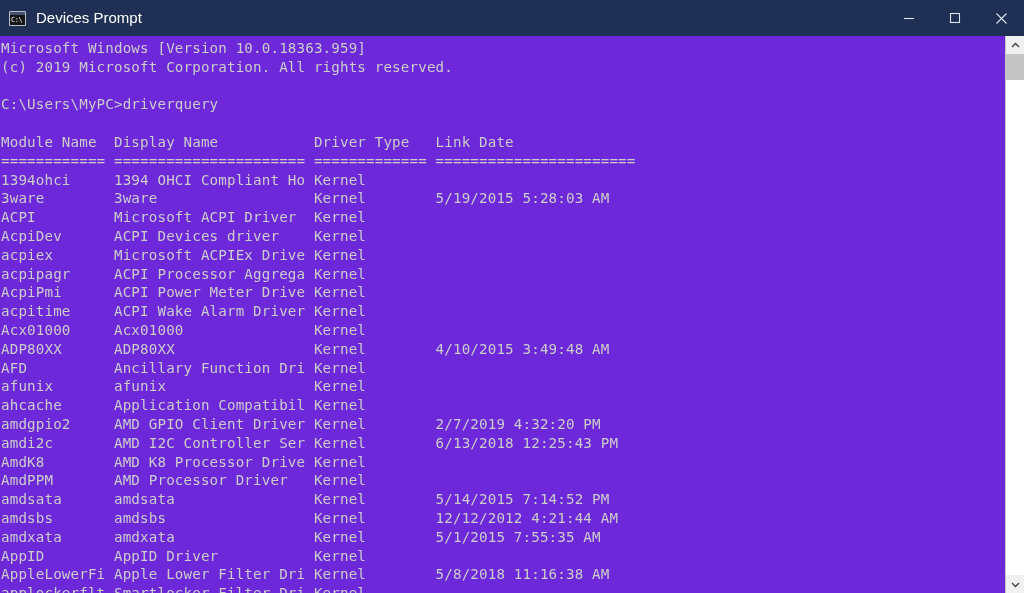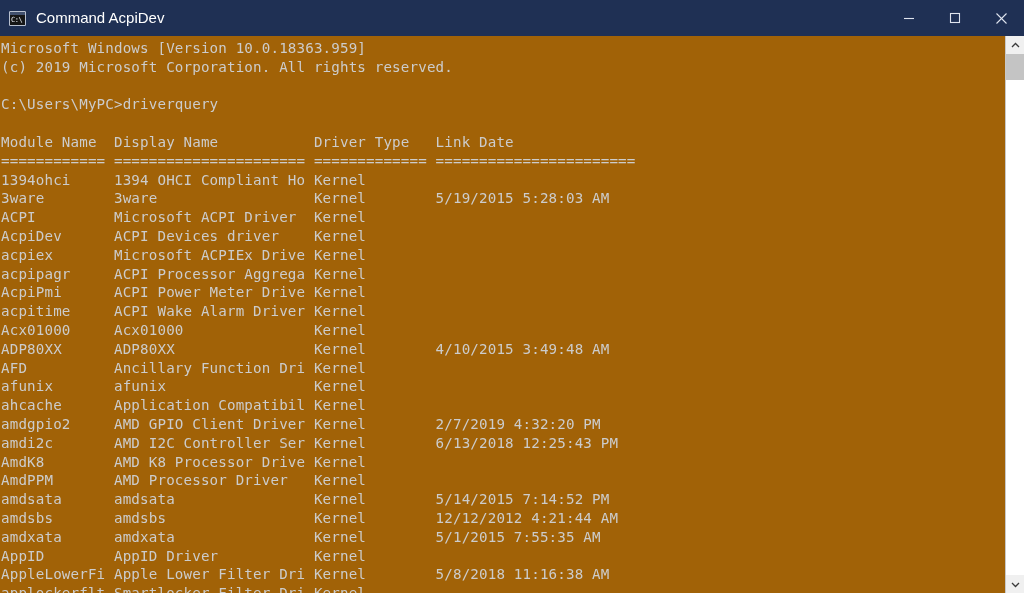--- a/index.html
+++ b/index.html
@@ -175,7 +175,7 @@
         <div class="bar"></div>
         <div class="glyph">C:\</div>
       </div>
-      <div id="window-title">Command AcpiDev</div>
+      <div id="window-title">Devices Prompt</div>
     </div>
 
     <div id="titlebar-buttons">

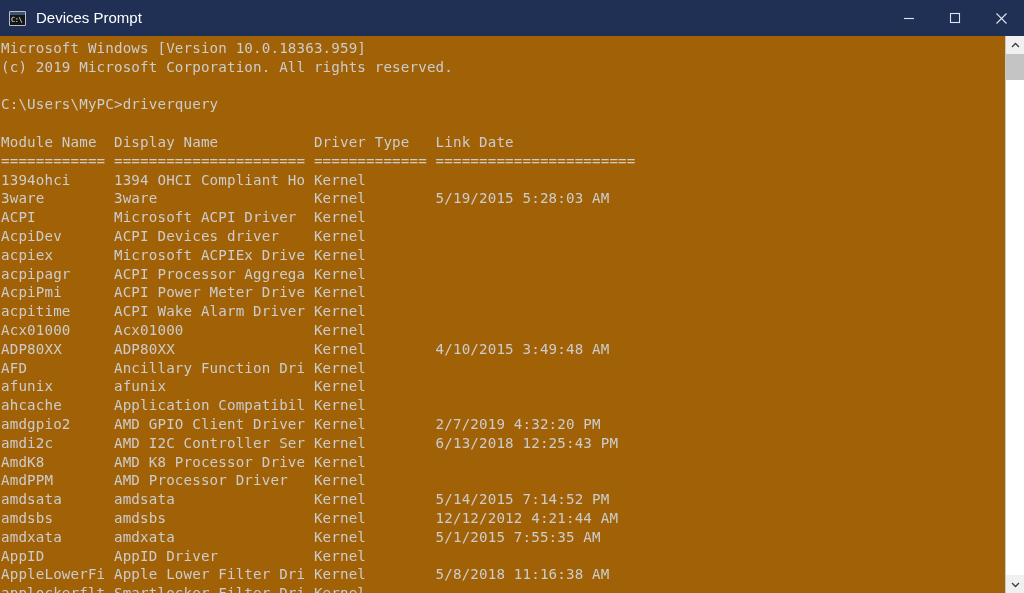--- a/index.html
+++ b/index.html
@@ -104,7 +104,7 @@
   #console-area {
     position: relative;
     flex: 1 1 auto;
-    background: #a16207;
+    background: #6d28d9;
     display: flex;
     overflow: hidden;
   }

